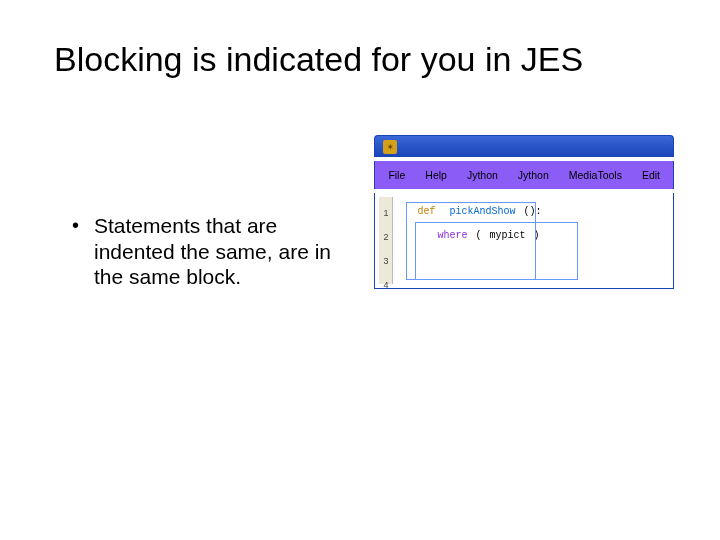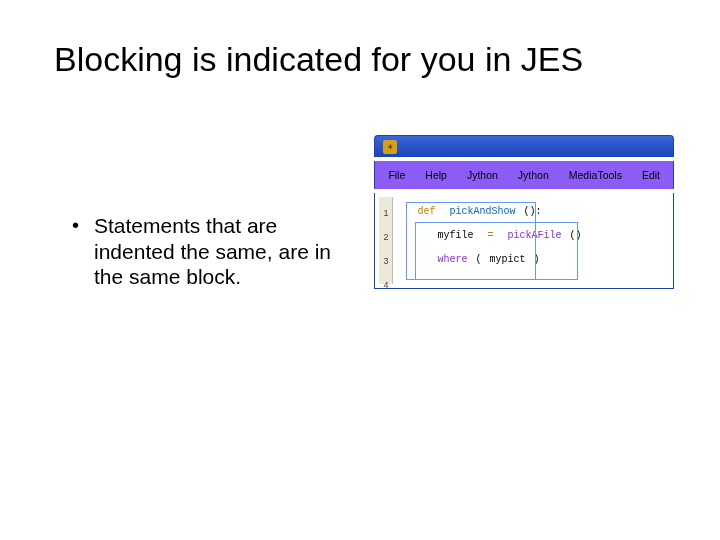--- a/index.html
+++ b/index.html
@@ -172,7 +172,6 @@
           <div class="block-box" style="left:1px; top:1px; width:130px; height:78px;"></div>
           <div class="block-box" style="left:10px; top:21px; width:163px; height:58px;"></div>
           <div class="line"><span class="kw-def">def </span><span class="kw-fn">pickAndShow</span><span class="kw-paren">():</span></div>
-          <div class="line"><span>  </span><span class="kw-var">myfile </span><span class="kw-assign">= </span><span class="kw-call">pickAFile</span><span class="kw-paren">()</span></div>
           <div class="line"><span>  </span><span class="kw-call">where</span><span class="kw-paren">(</span><span>mypict</span><span class="kw-paren">)</span></div>
         </div>
       </div>

